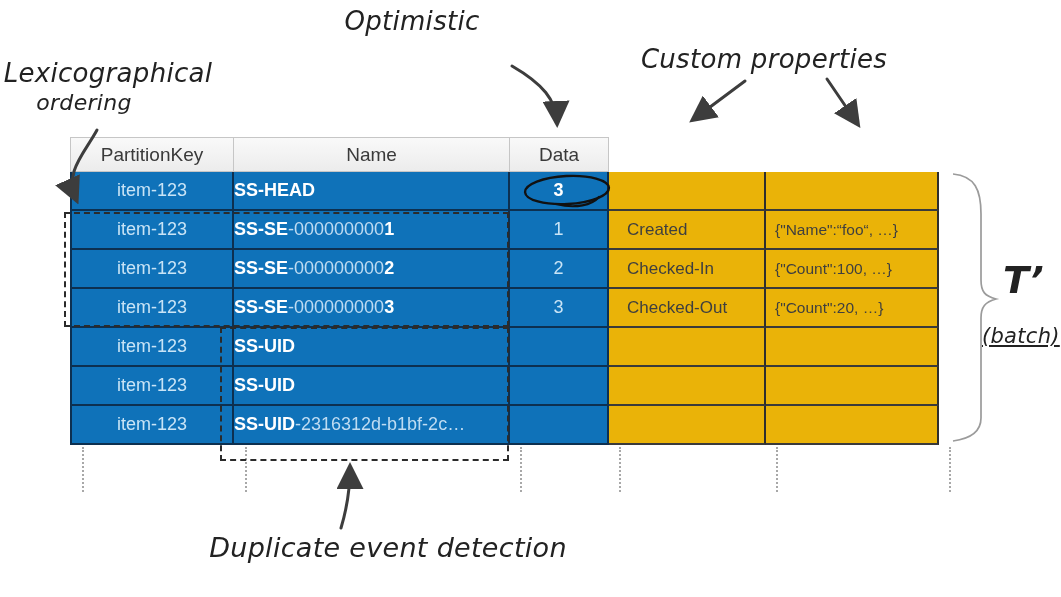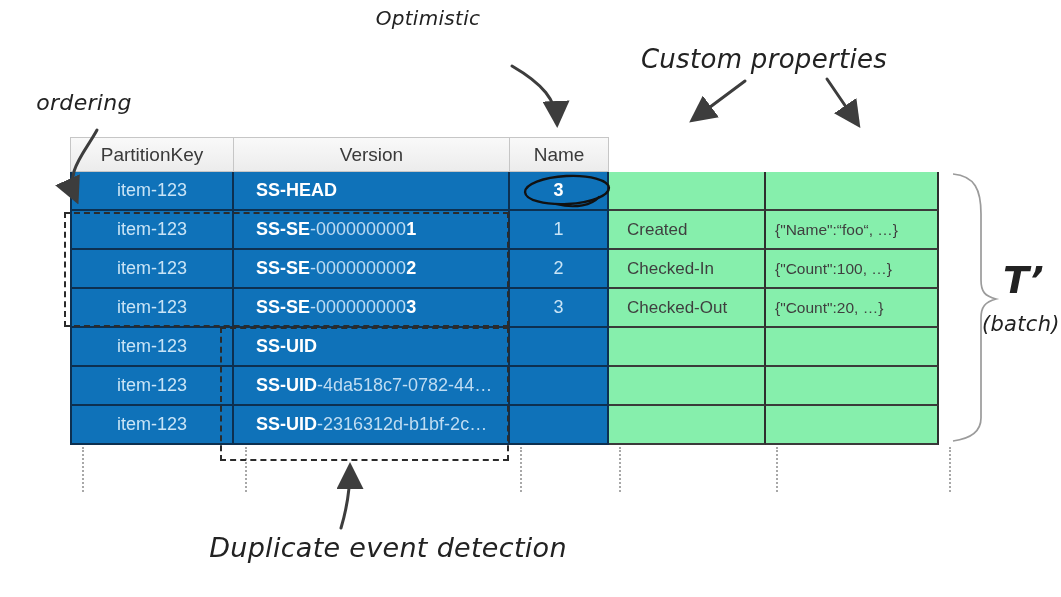--- a/index.html
+++ b/index.html
@@ -51,7 +51,7 @@
 
   <div class="hand center" style="left:84px;top:90px;font-size:22px;">ordering</div>
 
-  <div class="hand center" style="left:428px;top:6px;font-size:20px;">Optimistic</div>
+  <div class="hand center" style="left:412px;top:6px;font-size:26px;">Optimistic</div>
 
   <div class="hand center" style="left:764px;top:44px;font-size:26px;text-align:right;">Custom properties</div>
 

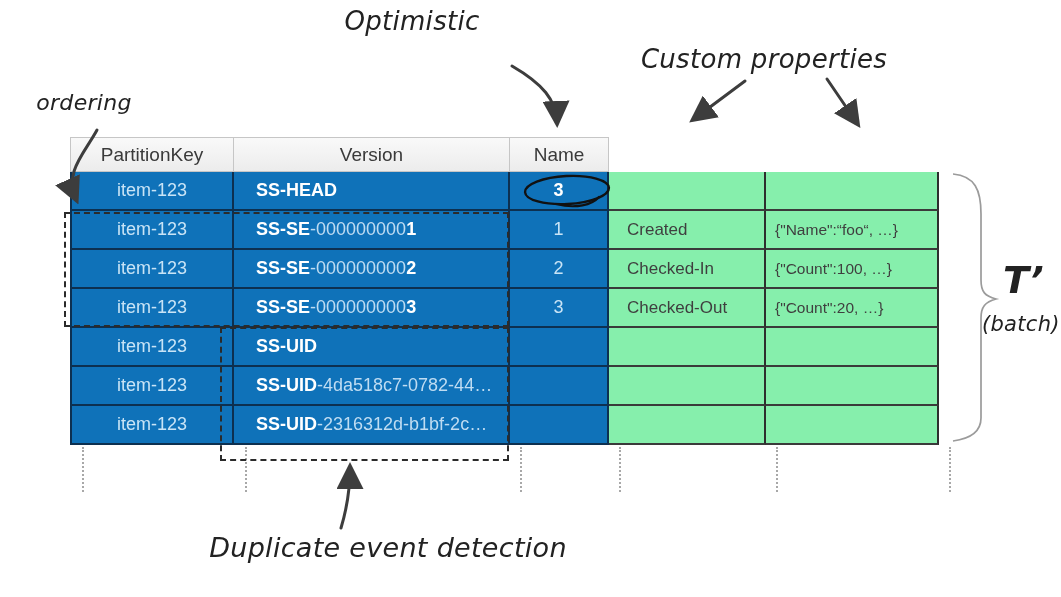--- a/index.html
+++ b/index.html
@@ -49,6 +49,7 @@
 
 <div id="stage">
 
+  <div class="hand center" style="left:108px;top:58px;font-size:26px;">Lexicographical</div>
   <div class="hand center" style="left:84px;top:90px;font-size:22px;">ordering</div>
 
   <div class="hand center" style="left:412px;top:6px;font-size:26px;">Optimistic</div>

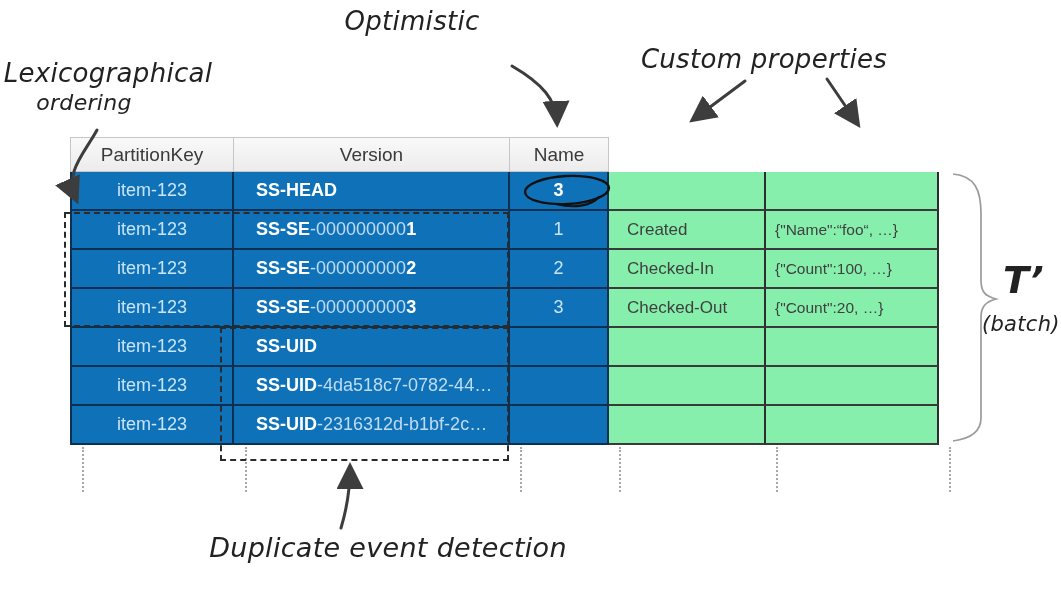--- a/index.html
+++ b/index.html
@@ -64,7 +64,6 @@
   <div id="table">
     <div class="hdr">
       <div class="hcell">PartitionKey</div>
-      <div class="hcell">Version</div>
       <div class="hcell">Name</div>
     </div>
     <div id="tbody">

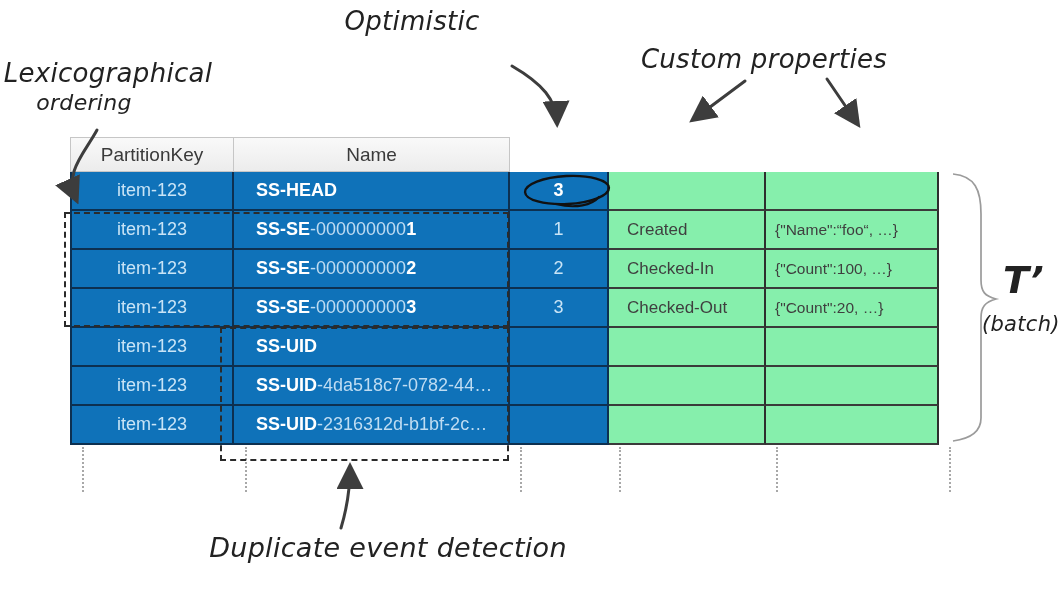--- a/index.html
+++ b/index.html
@@ -65,6 +65,7 @@
     <div class="hdr">
       <div class="hcell">PartitionKey</div>
       <div class="hcell">Name</div>
+      <div class="hcell">Data</div>
     </div>
     <div id="tbody">
         <div class="body-row">

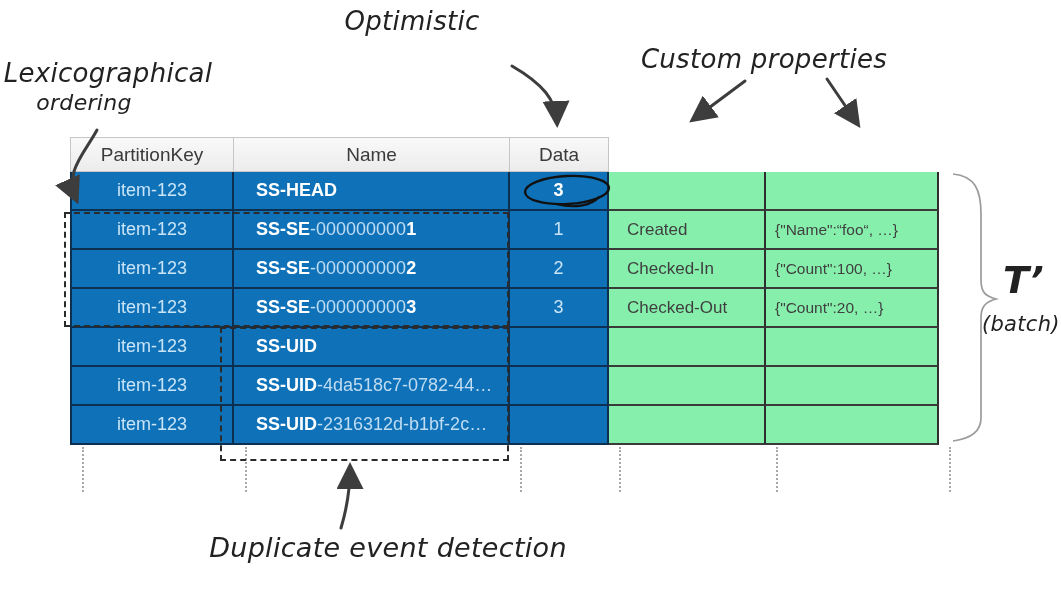--- a/index.html
+++ b/index.html
@@ -24,7 +24,7 @@
   .cell.blue{background:#0f72b9;color:#c9e4f6;border-right-color:#0d3050;border-bottom-color:#0d3050;}
   .cell.first{border-left:2px solid #0d3050;}
   .cell.pk,.cell.ver{justify-content:center;}
-  .cell.rk{padding-left:22px;}
+  .cell.rk{}
   .cell.rk .b{color:#fff;font-weight:bold;}
   .cell.rk .m{color:#bfdcf2;text-align:center;}
   .cell.white{background:#86efac;color:#3f3f3f;border-right:2px solid #2e2e2e;border-bottom:2px solid #3a3a3a;}

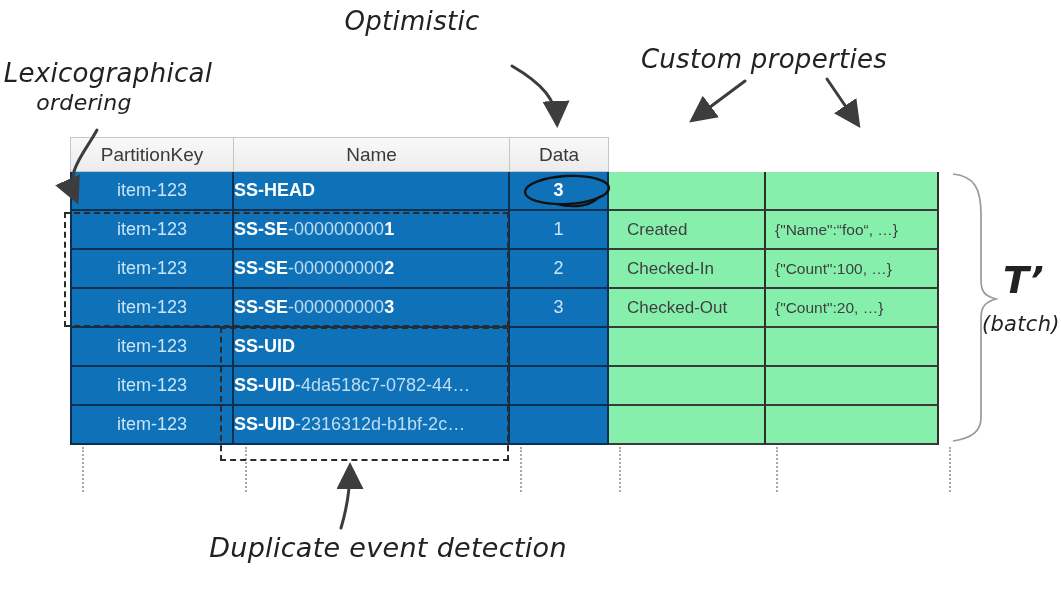--- a/index.html
+++ b/index.html
@@ -27,7 +27,7 @@
   .cell.rk{}
   .cell.rk .b{color:#fff;font-weight:bold;}
   .cell.rk .m{color:#bfdcf2;text-align:center;}
-  .cell.white{background:#86efac;color:#3f3f3f;border-right:2px solid #2e2e2e;border-bottom:2px solid #3a3a3a;}
+  .cell.white{background:#eab308;color:#3f3f3f;border-right:2px solid #2e2e2e;border-bottom:2px solid #3a3a3a;}
   .cell.type{padding-left:18px;font-size:17px;}
   .cell.data{padding-left:9px;font-size:15.5px;}
   .cell.ver.circled{color:#fff;font-weight:bold;}

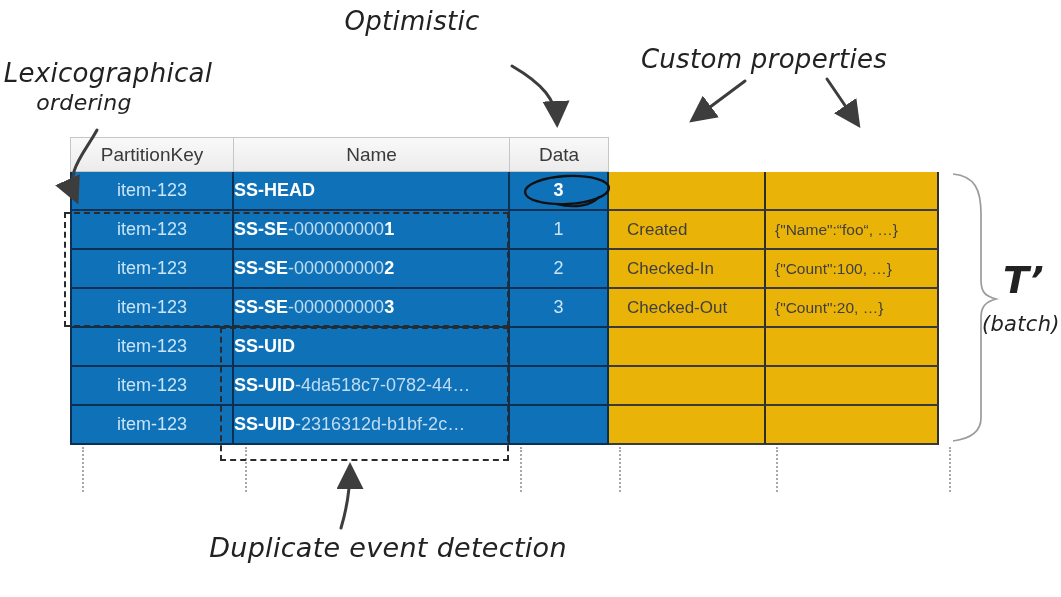--- a/index.html
+++ b/index.html
@@ -59,7 +59,7 @@
   <div class="hand center" style="left:388px;top:532px;font-size:27px;">Duplicate event detection</div>
 
   <div class="hand" style="left:1003px;top:258px;font-size:38px;font-weight:bold;">T’</div>
-  <div class="hand" style="left:982px;top:312px;font-size:21px;">(batch)</div>
+  <div class="hand" style="left:982px;top:324px;font-size:21px;text-decoration:underline;">(batch)</div>
 
   <div id="table">
     <div class="hdr">

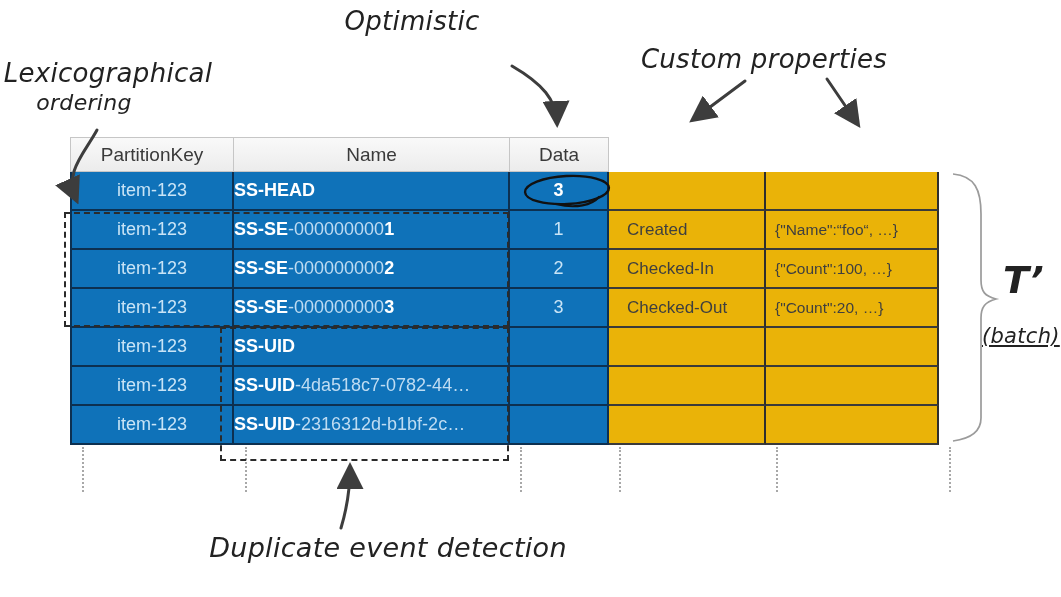--- a/index.html
+++ b/index.html
@@ -126,7 +126,6 @@
           <div class="cell blue pk first">item-123</div>
           <div class="cell blue rk">
             <span class="b">SS-UID</span>
-            <span class="m">-4da518c7-0782-44…</span>
             <span class="b"></span>
           </div>
           <div class="cell blue ver"></div>

